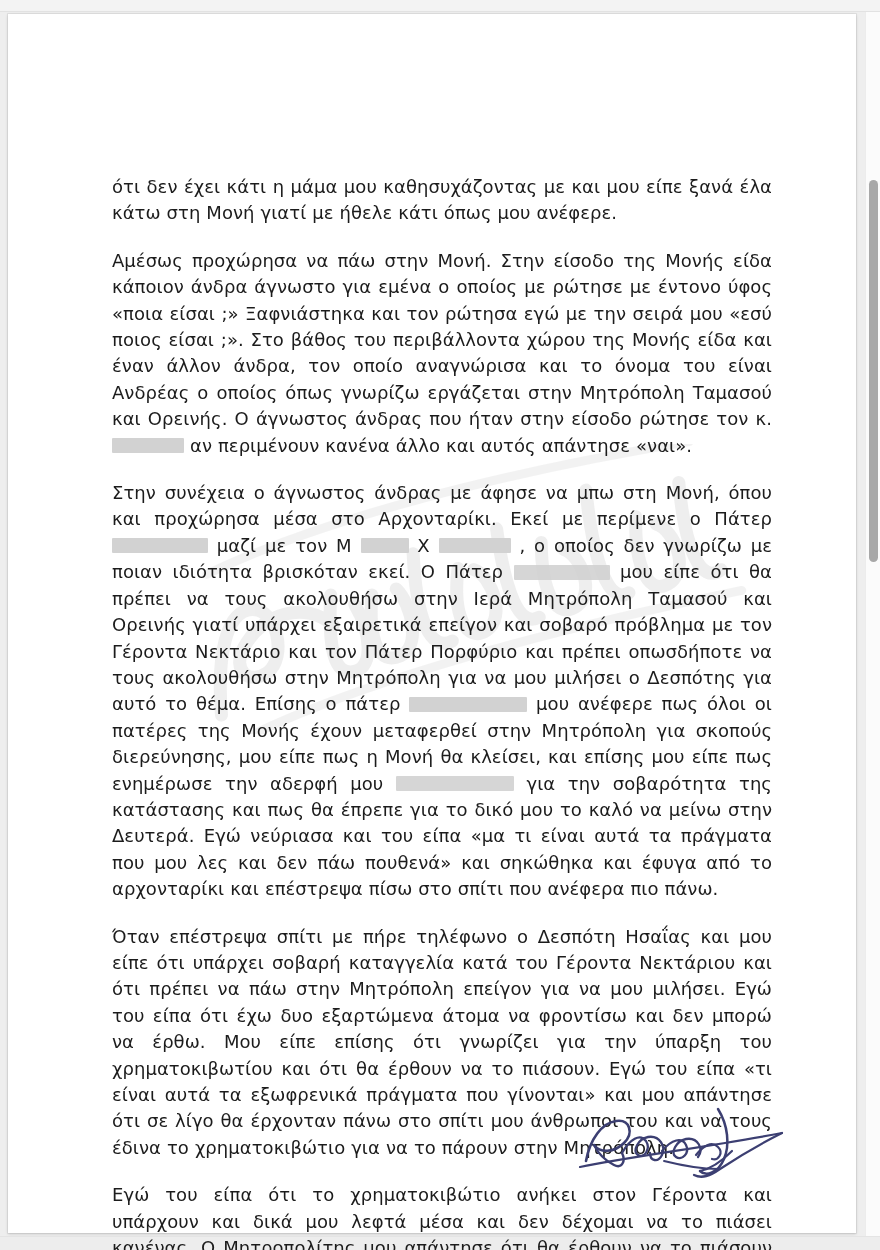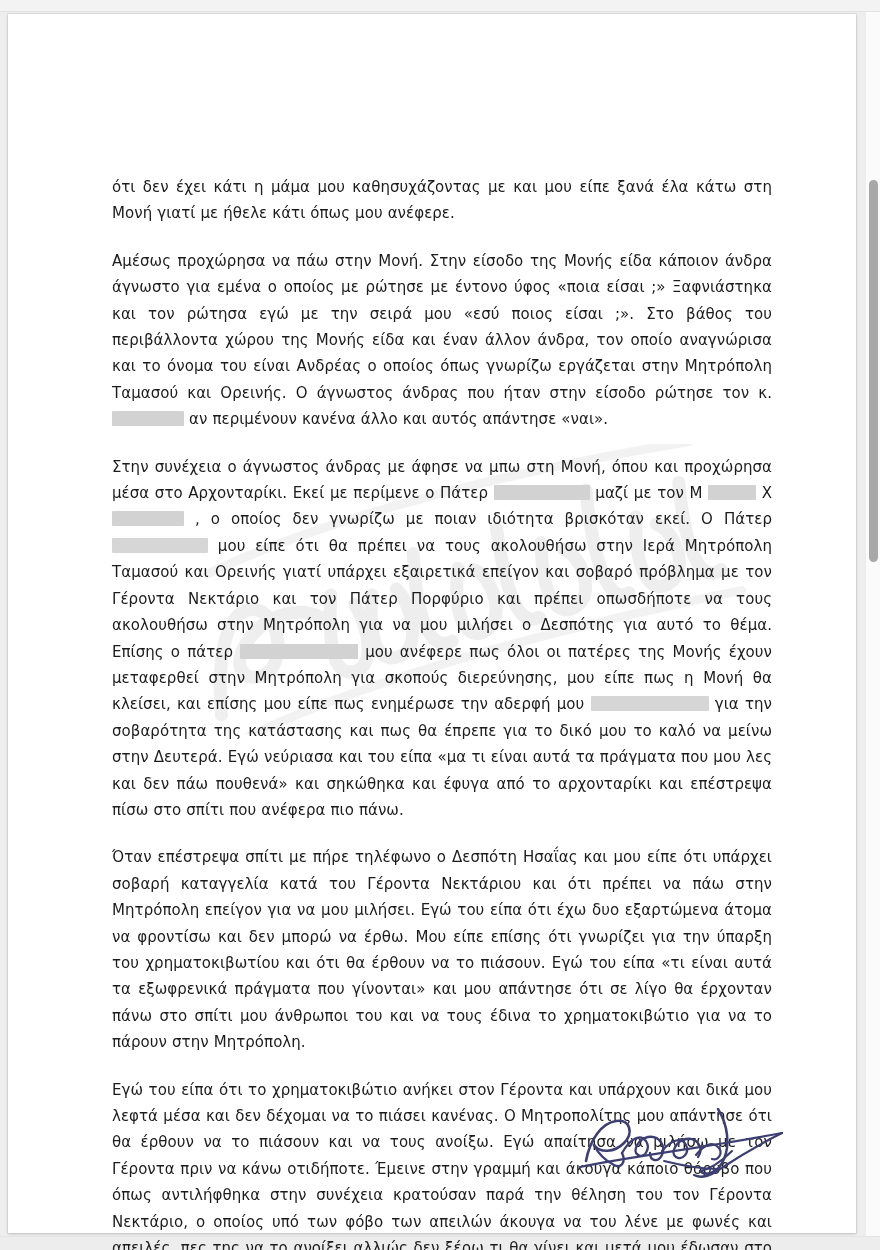--- a/index.html
+++ b/index.html
@@ -65,7 +65,7 @@
 
   .para {
     font-family: "DejaVu Sans", sans-serif;
-    font-size: 15px;
+    font-size: 18px;
     line-height: 26.4px;
     color: #1c1c1c;
     text-align: justify;

